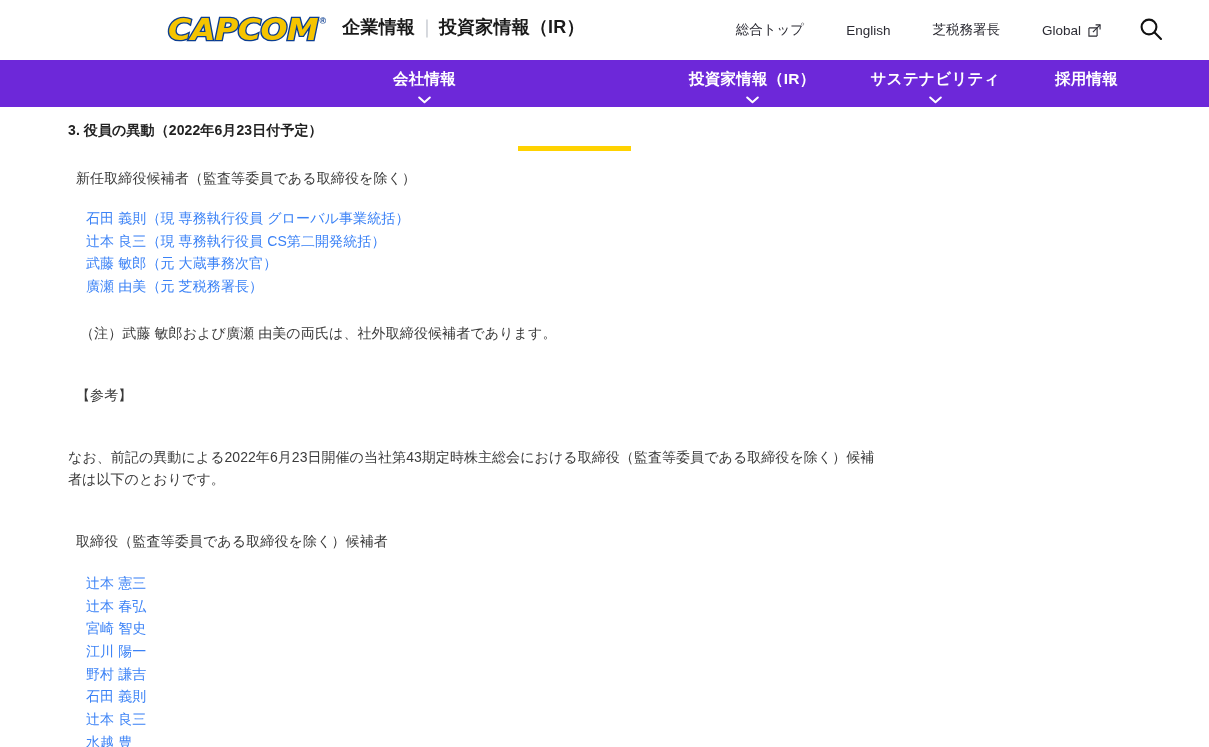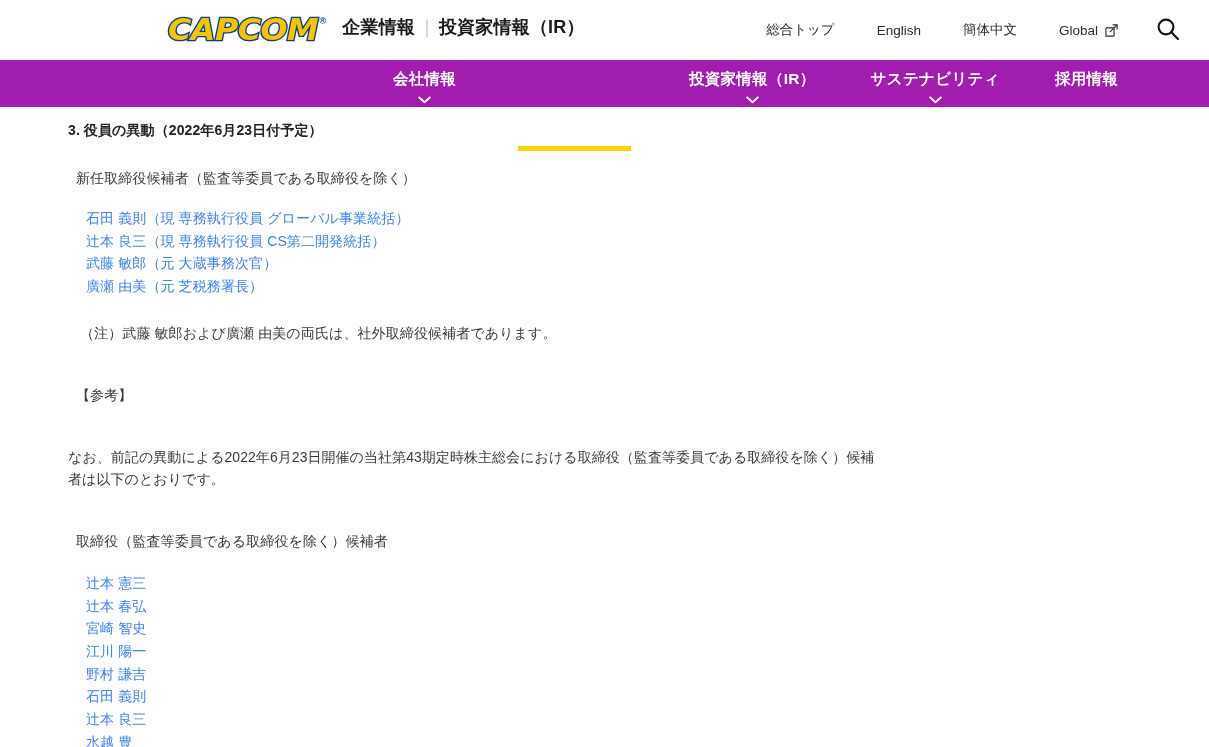--- a/index.html
+++ b/index.html
@@ -75,7 +75,7 @@
 
   .header-utils {
     position: absolute;
-    right: 0;
+    right: 17px;
     top: 0;
     height: 60px;
     display: flex;

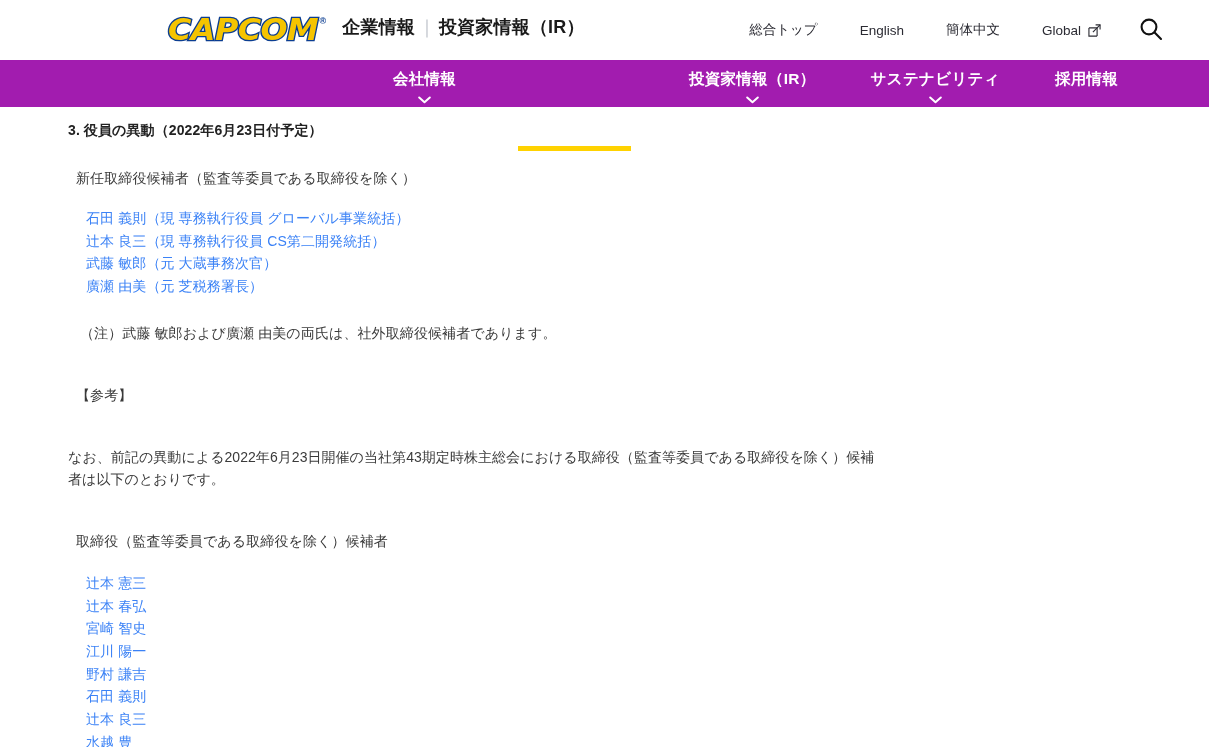--- a/index.html
+++ b/index.html
@@ -254,7 +254,7 @@
       <span>English</span>
     </a>
     <a class="util-link" href="#">
-      <span>簡体中文</span>
+      <span>芝税務署長</span>
     </a>
     <a class="util-link" href="#">
       <span>Global</span>

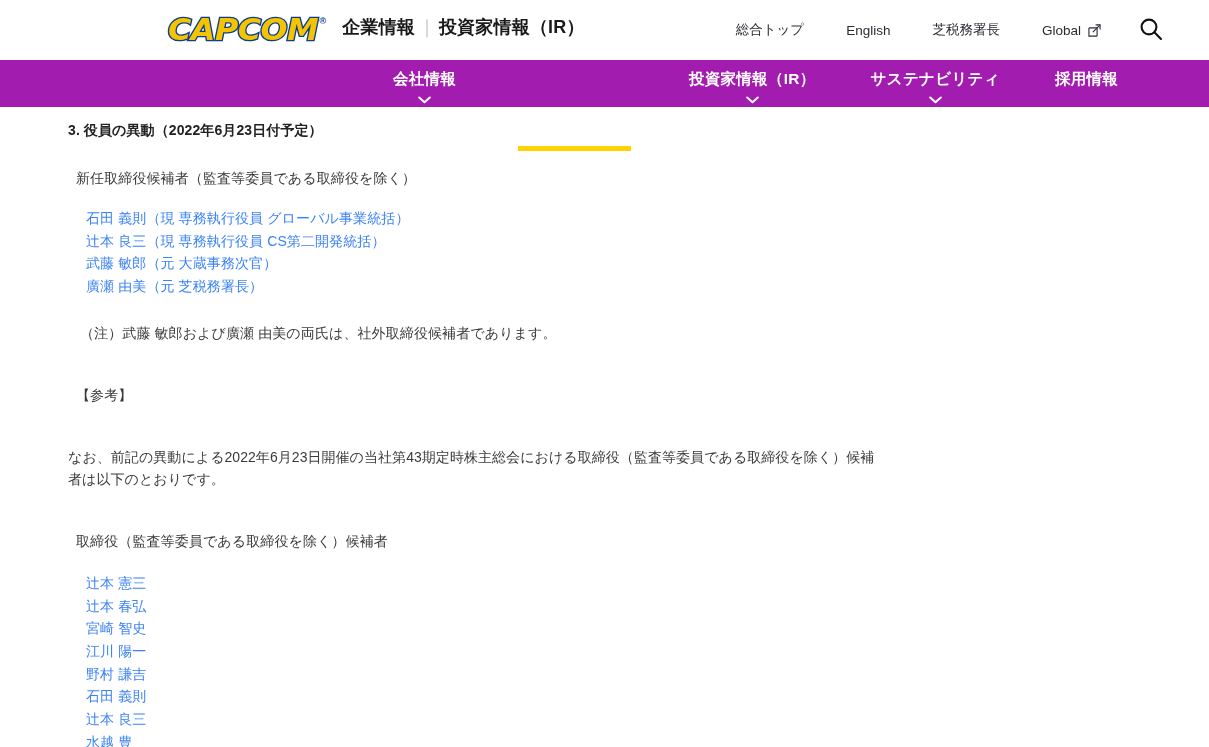--- a/index.html
+++ b/index.html
@@ -117,7 +117,7 @@
   
   .main-nav {
     height: 47px;
-    background: #a21caf;
+    background: #6d28d9;
     display: flex;
     align-items: flex-start;
     justify-content: center;

